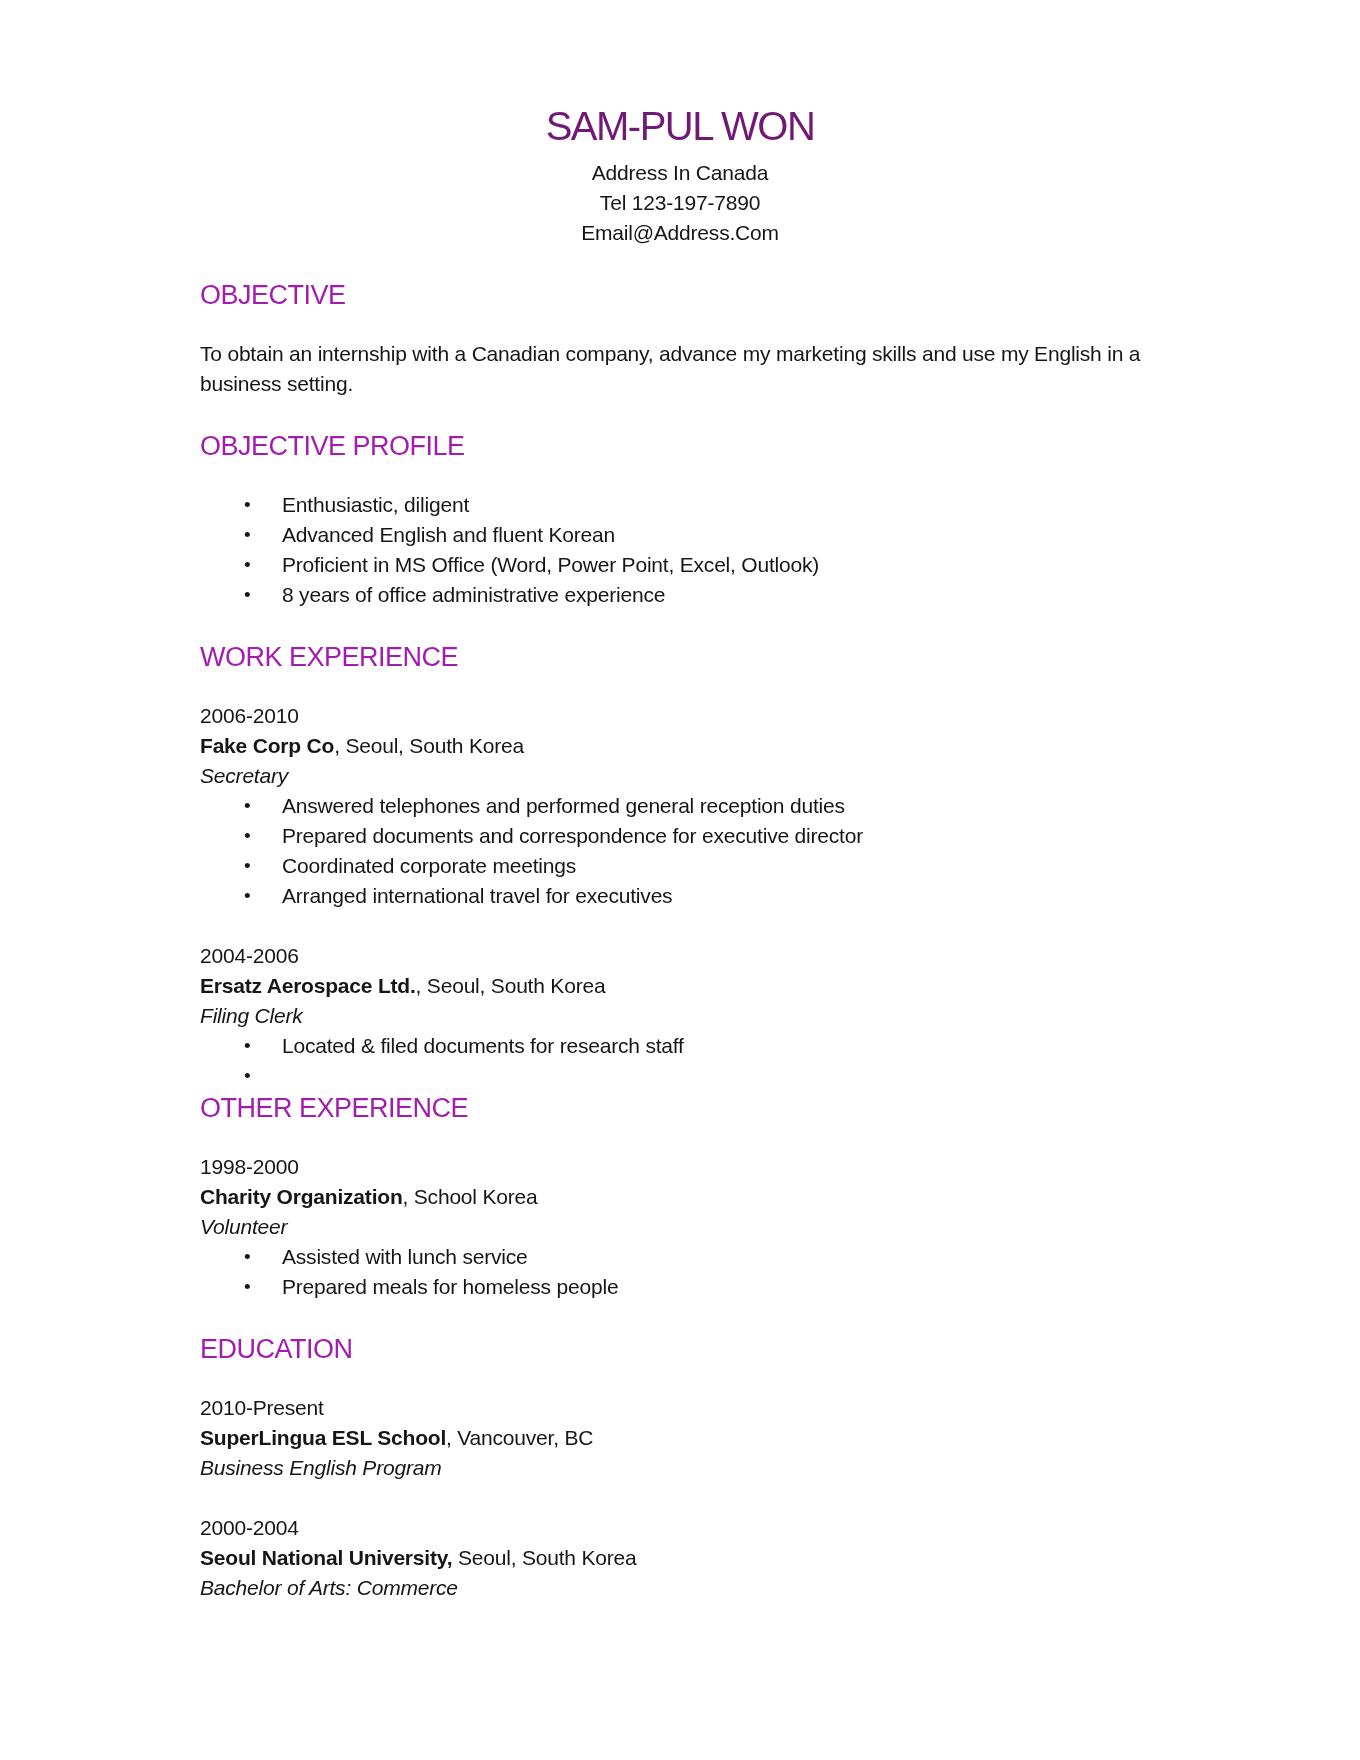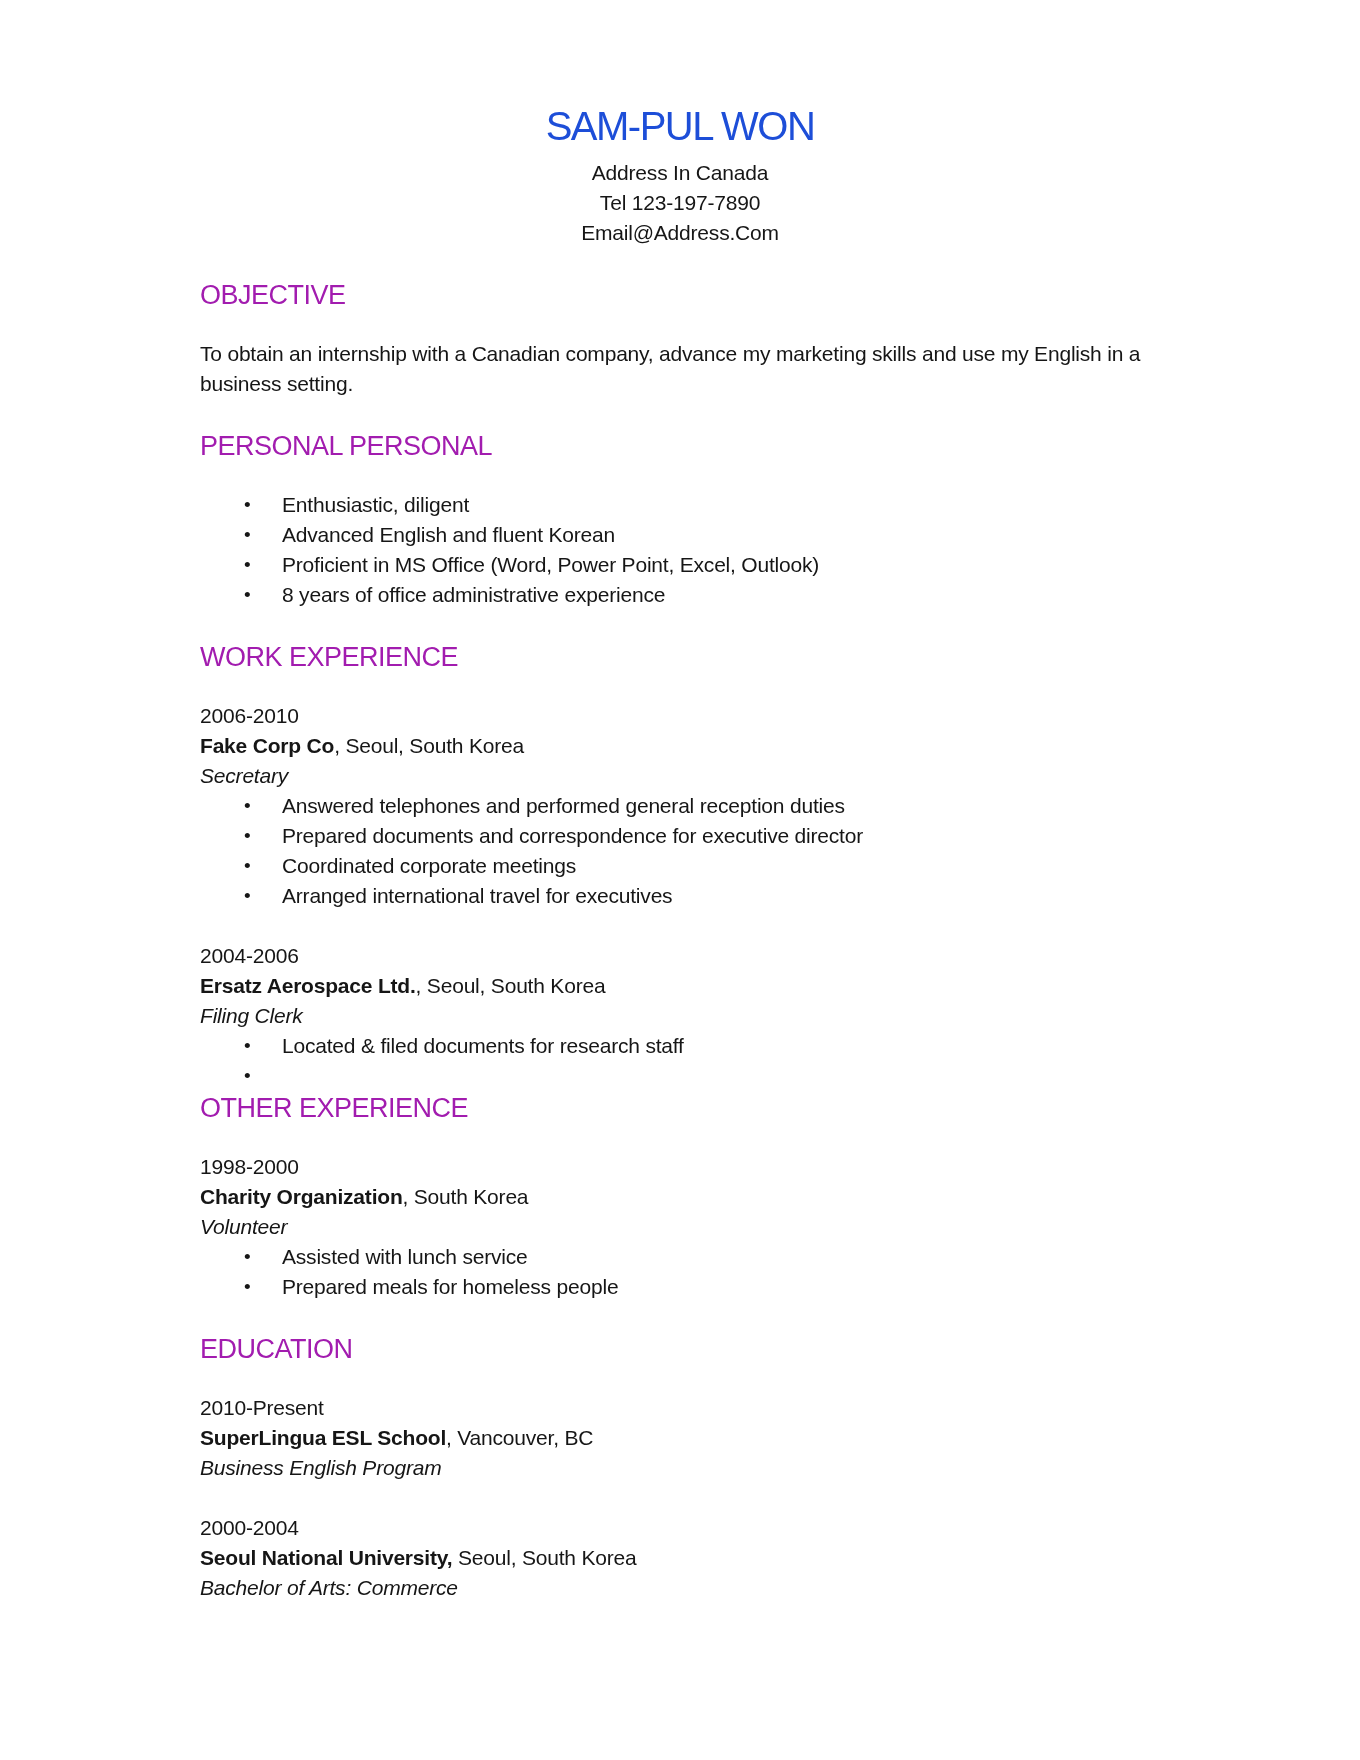--- a/index.html
+++ b/index.html
@@ -22,7 +22,7 @@
     line-height: 48px;
     font-weight: 400;
     letter-spacing: -1.5px;
-    color: #1d4ed8;
+    color: #701a75;
     margin-bottom: 8px;
   }
   .contact-line { line-height: 30px; }

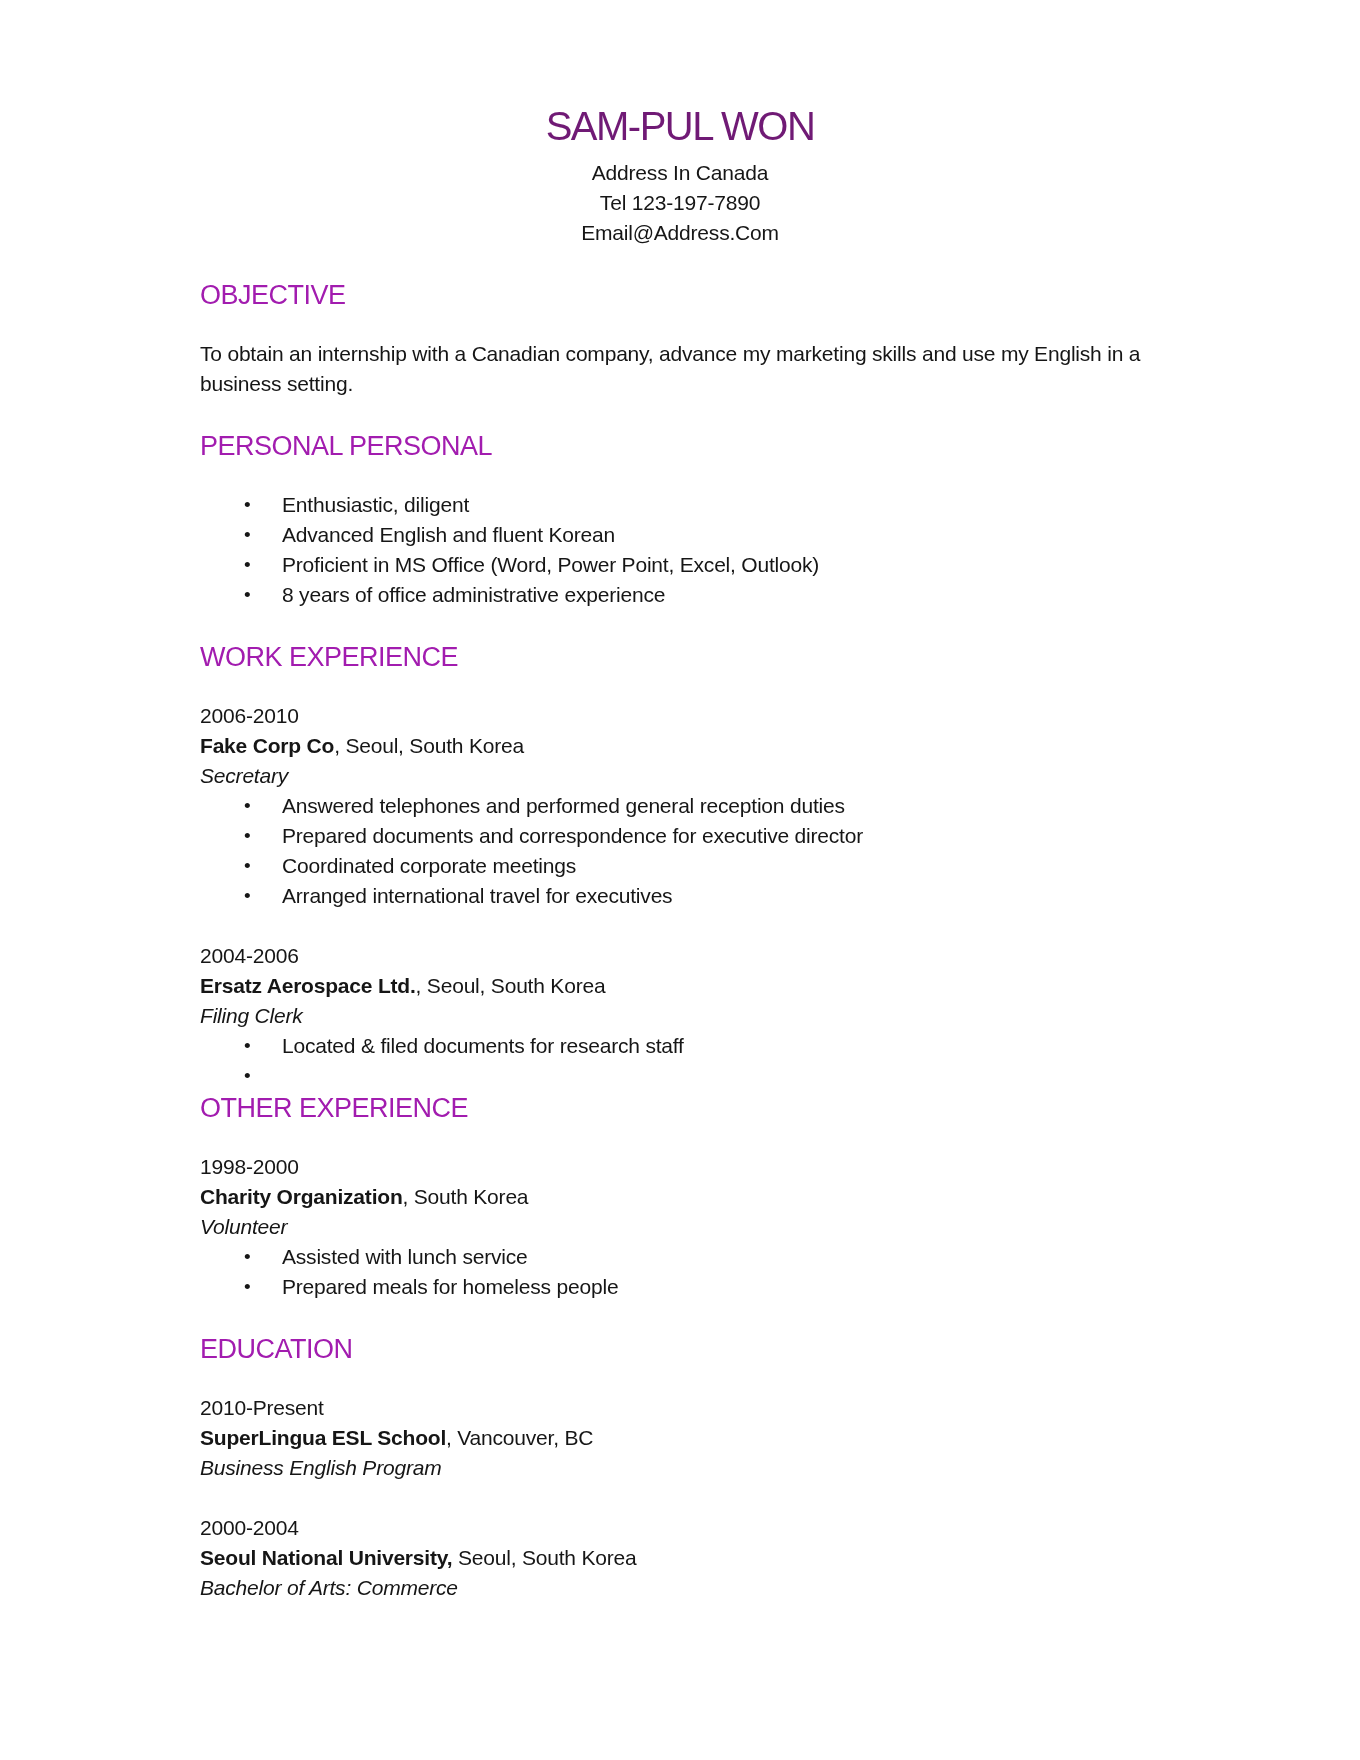--- a/index.html
+++ b/index.html
@@ -68,7 +68,7 @@
   </section>
 
   <section>
-    <h2 class="section-heading">PERSONAL PERSONAL</h2>
+    <h2 class="section-heading">OBJECTIVE PROFILE</h2>
     <ul class="bullets">
       <li><span class="bullet-marker">•</span><span>Enthusiastic, diligent</span></li>
       <li><span class="bullet-marker">•</span><span>Advanced English and fluent Korean</span></li>

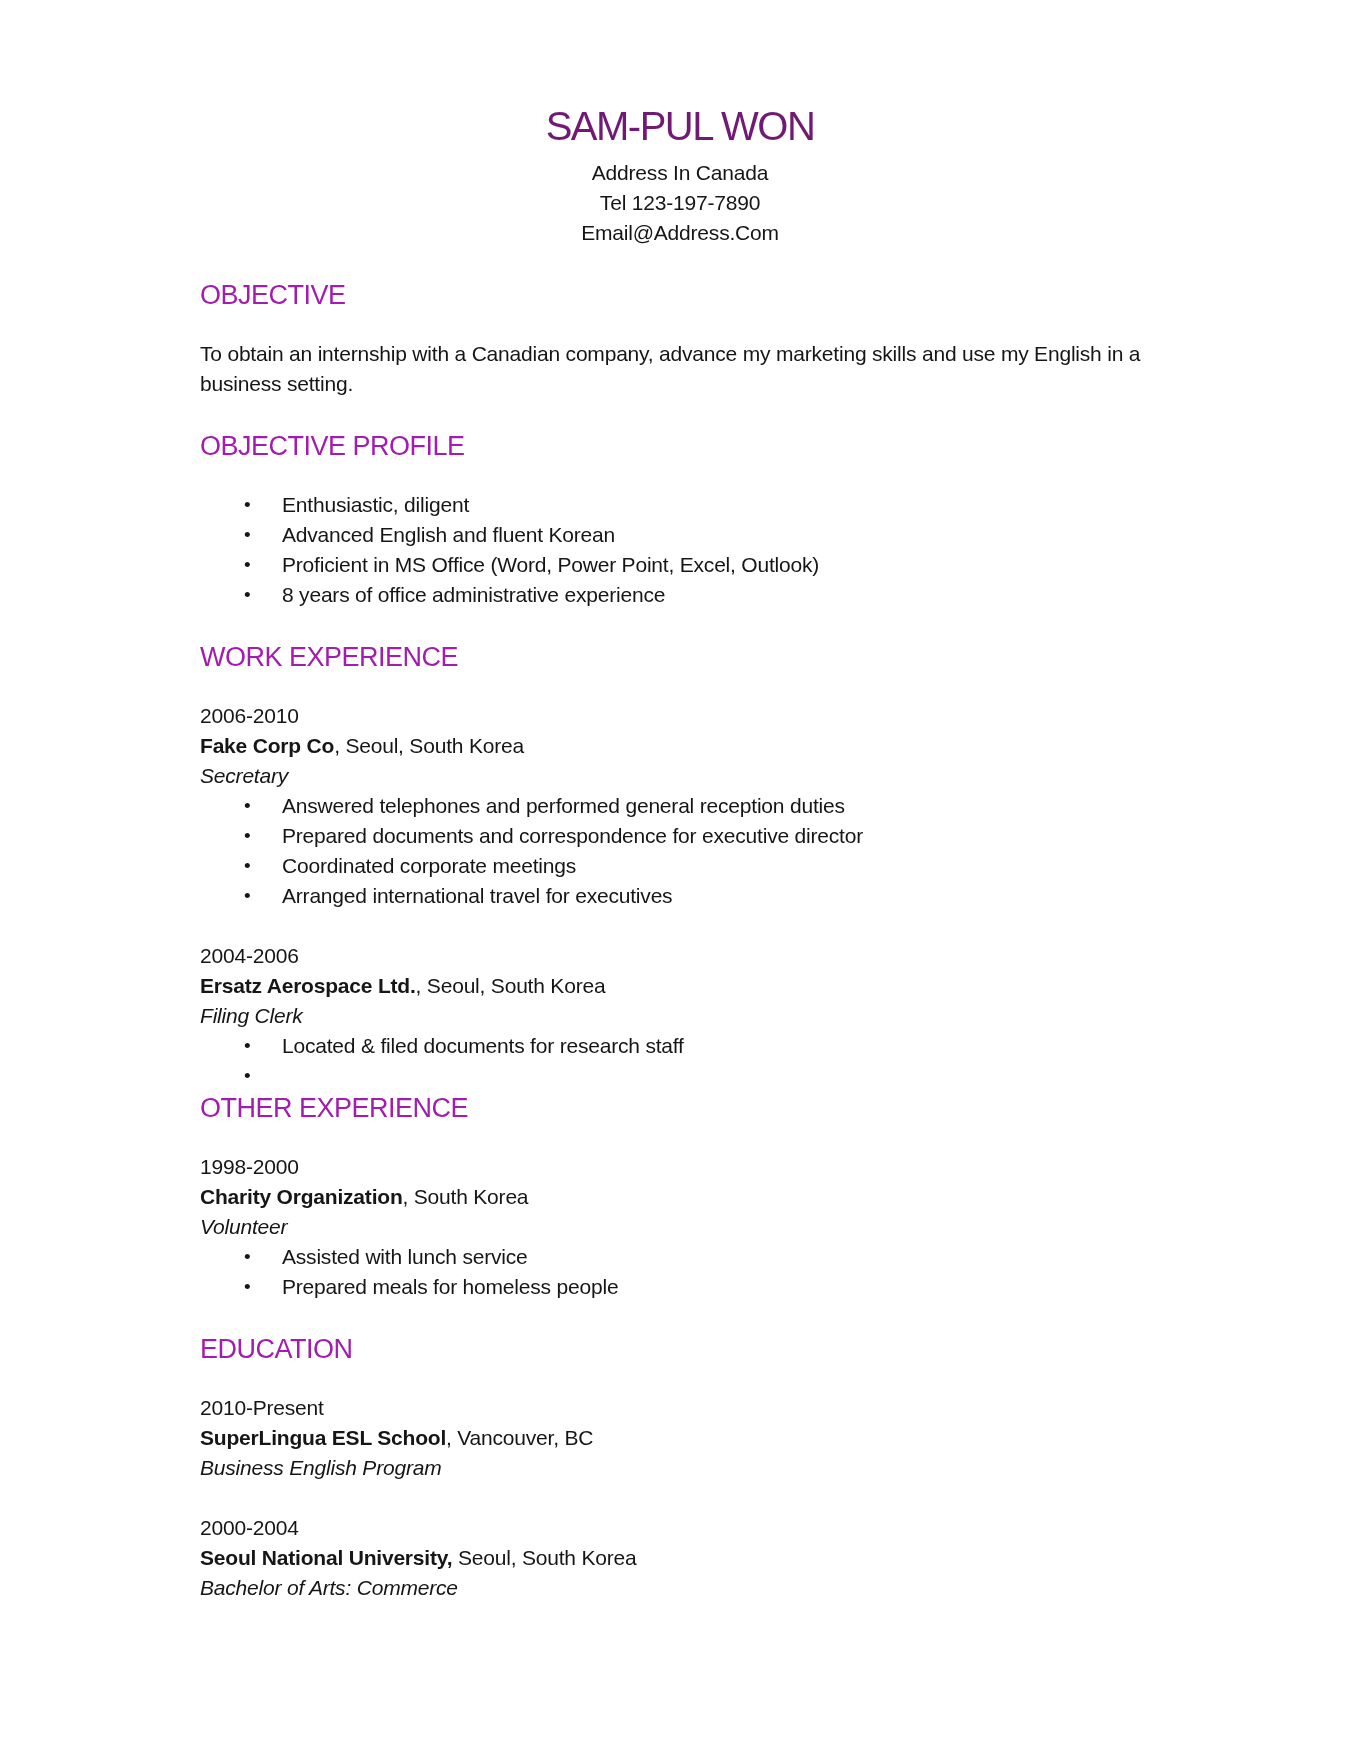--- a/index.html
+++ b/index.html
@@ -108,7 +108,7 @@
 
     <div class="entry">
       <div class="period">1998-2000</div>
-      <div class="org-line"><span class="org">Charity Organization</span><span>, South Korea</span></div>
+      <div class="org-line"><span class="org">Charity Organization</span><span>, School Korea</span></div>
       <div class="role">Volunteer</div>
       <ul class="bullets">
         <li><span class="bullet-marker">•</span><span>Assisted with lunch service</span></li>

